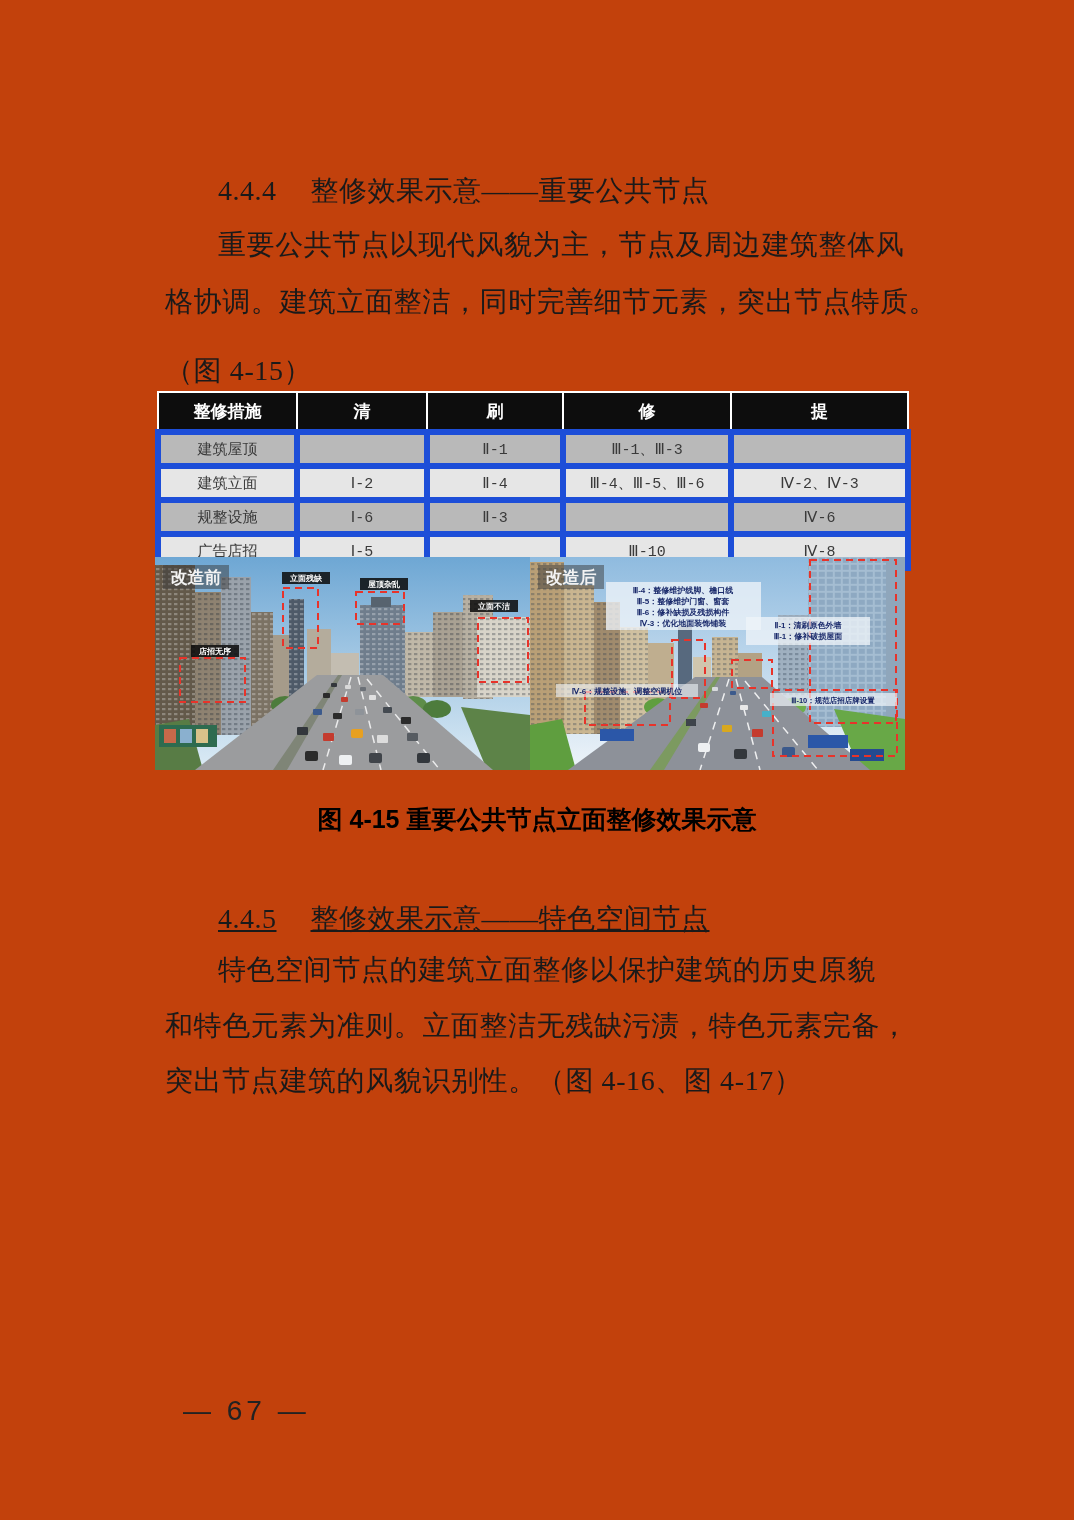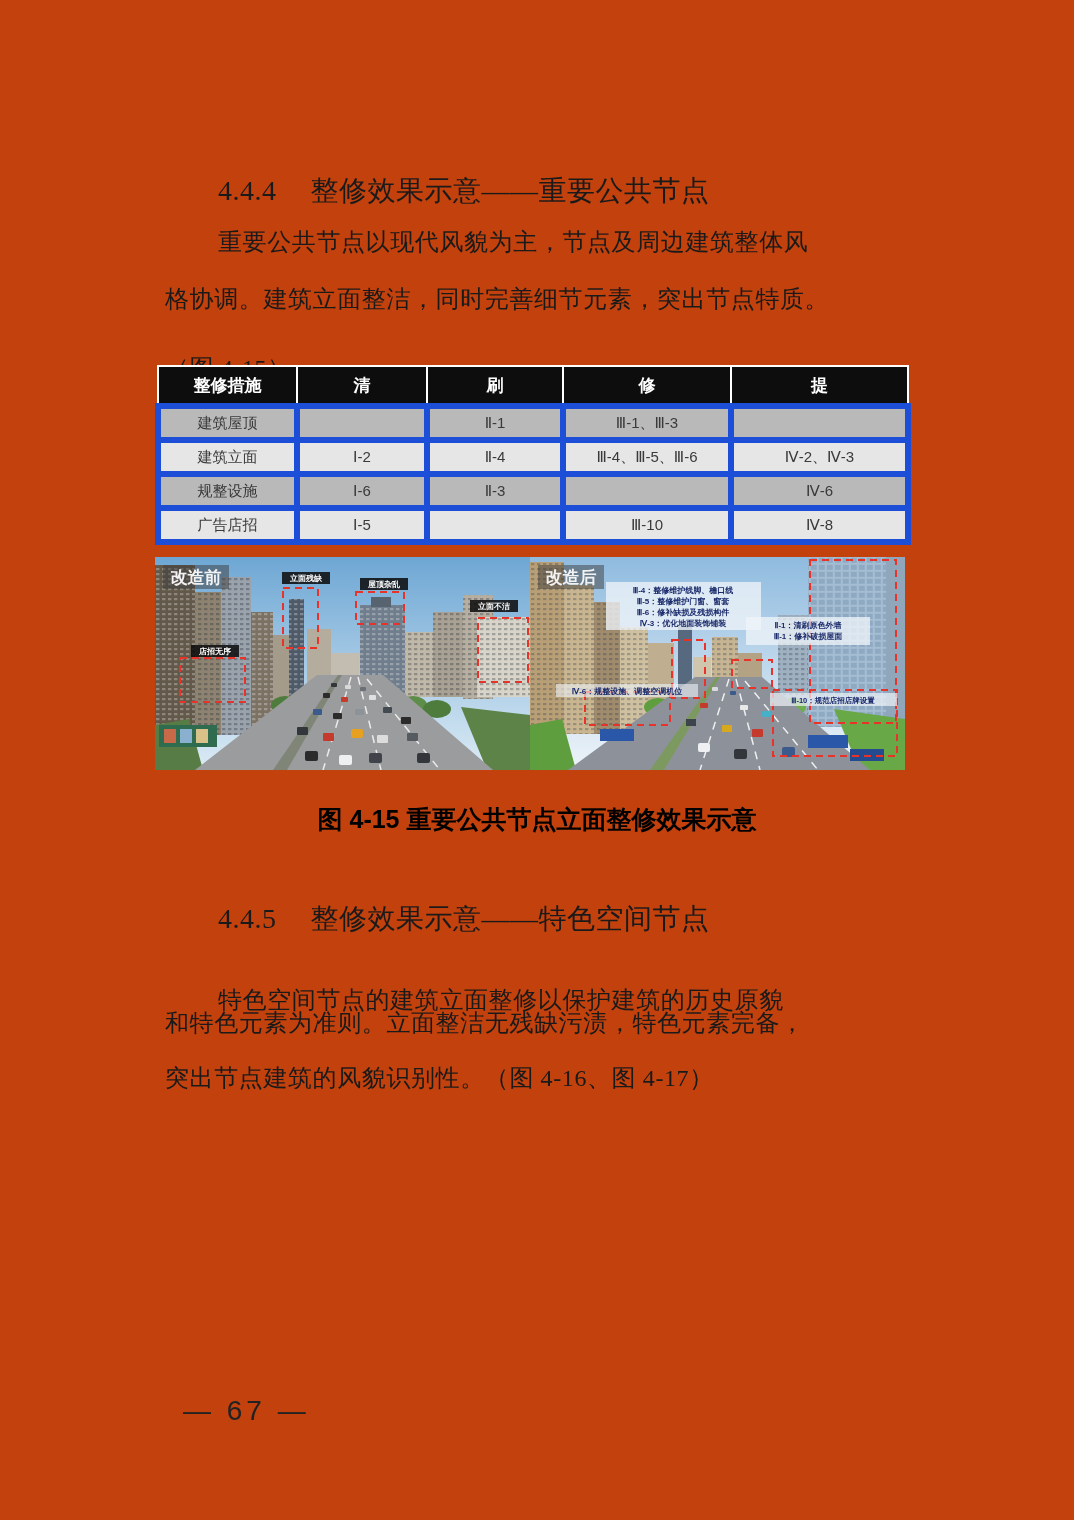--- a/index.html
+++ b/index.html
@@ -8,7 +8,7 @@
   .abs{position:absolute;}
   .heading{font-size:28px;letter-spacing:0.5px;white-space:nowrap;}
   .heading .num{margin-right:34px;}
-  .bodyline{font-size:24px;letter-spacing:0.6px;white-space:nowrap;}
+  .bodyline{font-size:28px;letter-spacing:0.6px;white-space:nowrap;}
   
   .mtable{position:absolute;left:155px;top:365px;width:750px;border-collapse:collapse;
           font-family:Liberation Sans, sans-serif;table-layout:fixed;}

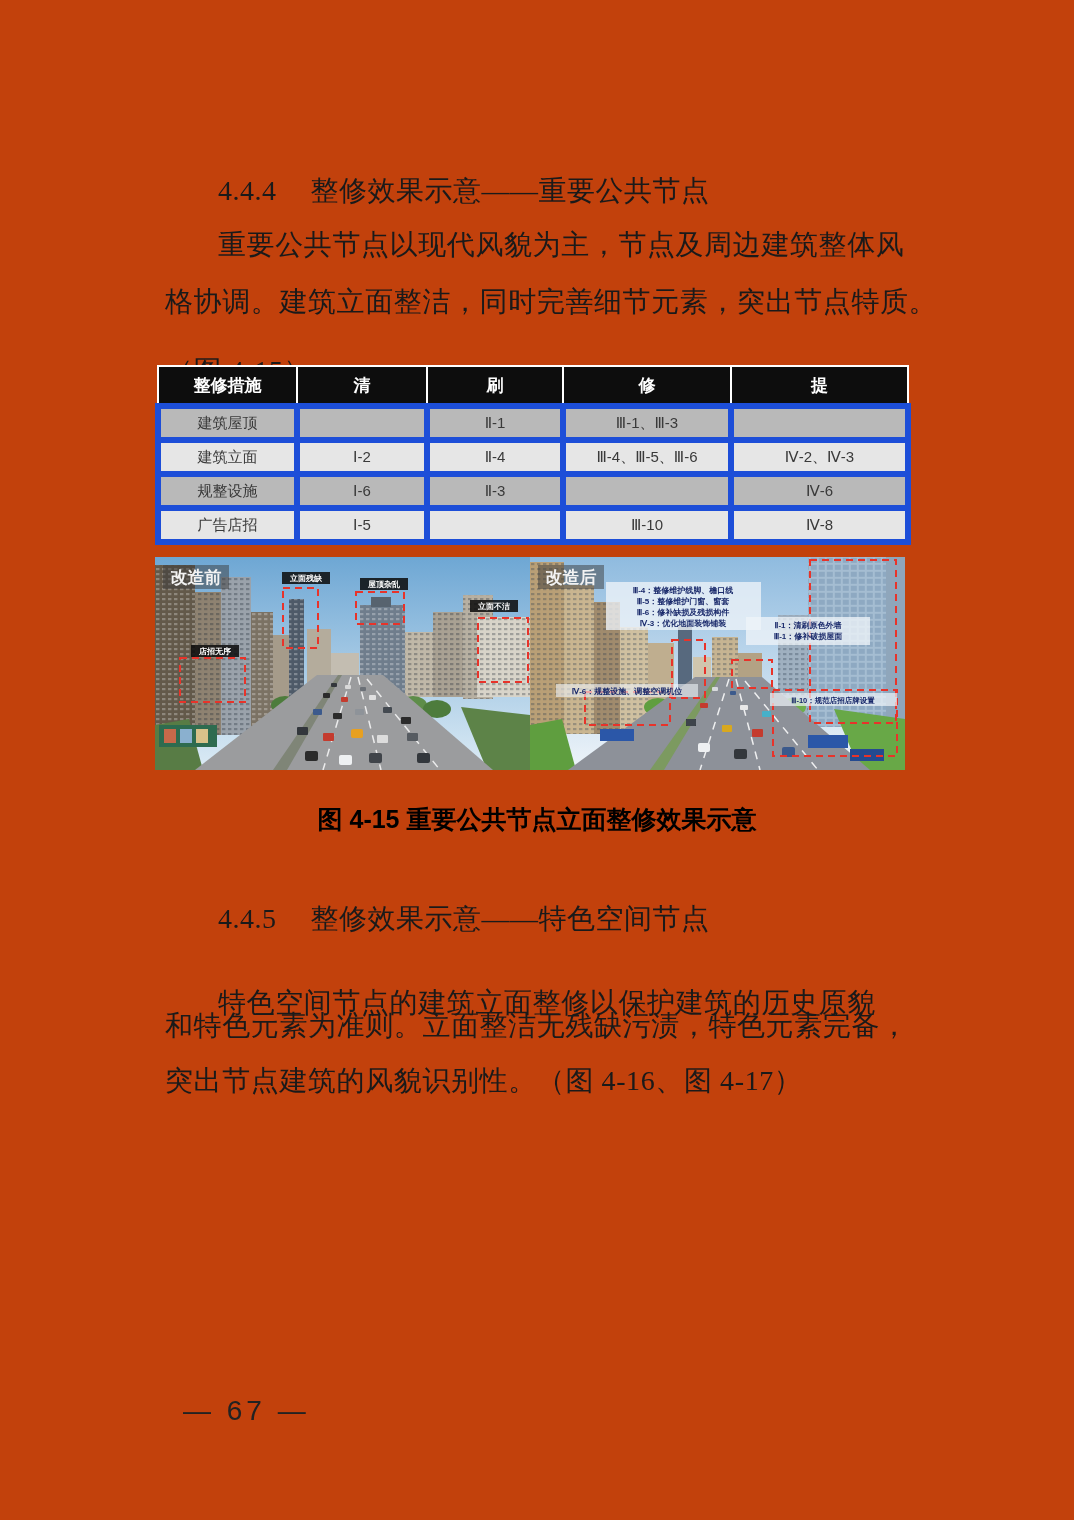--- a/index.html
+++ b/index.html
@@ -10,8 +10,8 @@
   .heading .num{margin-right:34px;}
   .bodyline{font-size:28px;letter-spacing:0.6px;white-space:nowrap;}
   
-  .mtable{position:absolute;left:155px;top:365px;width:750px;border-collapse:collapse;
-          font-family:Liberation Sans, sans-serif;table-layout:fixed;}
+  .mtable{position:absolute;left:155px;top:391px;width:750px;border-collapse:collapse;
+          font-family:Liberation Mono, monospace;table-layout:fixed;}
   .mtable th{background:#0d0d0d;color:#ffffff;font-size:17px;font-weight:bold;
              height:36px;border:2px solid #ffffff;padding:0;text-align:center;}
   .mtable td{font-size:15px;color:#3a3a3a;height:28px;border:6px solid #1d4ed8;

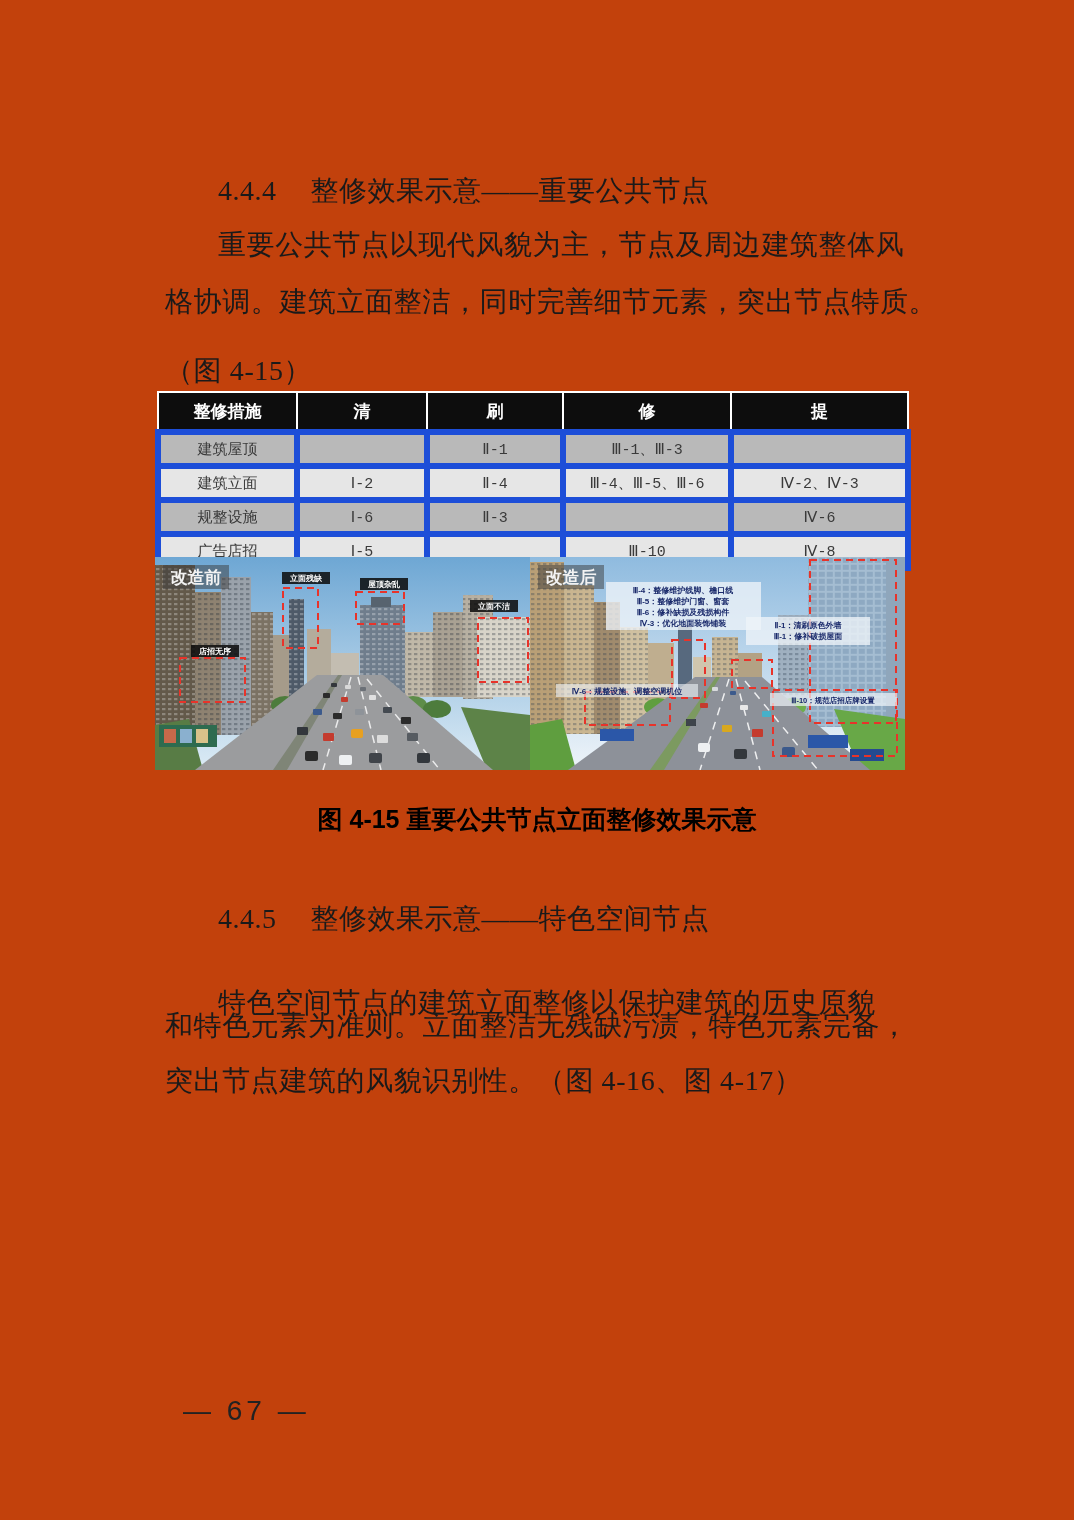--- a/index.html
+++ b/index.html
@@ -300,7 +300,7 @@
 
   <div class="caption">图 4-15 重要公共节点立面整修效果示意</div>
 
-  <div class="abs heading" style="left:218px;top:900px;">
+  <div class="abs heading" style="left:218px;top:900px;text-decoration:underline;">
     <span class="num">4.4.5</span><span>整修效果示意——特色空间节点</span>
   </div>
   <div class="abs bodyline" style="left:218px;top:951px;margin-top:33px;">特色空间节点的建筑立面整修以保护建筑的历史原貌</div>

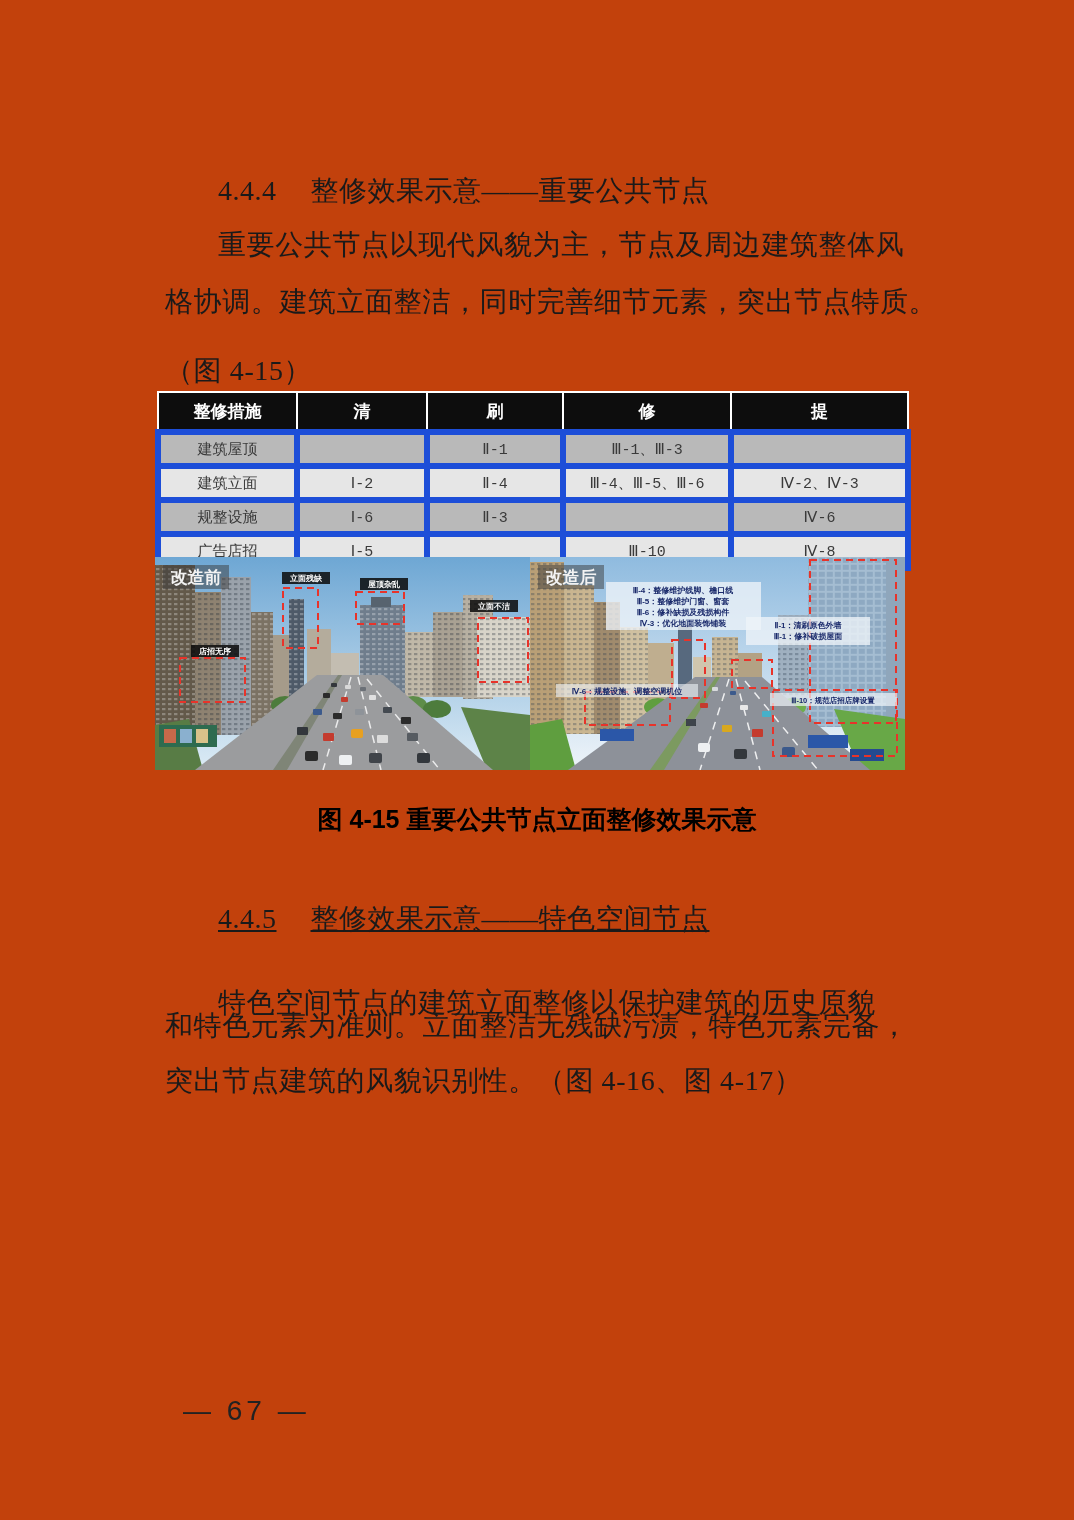--- a/index.html
+++ b/index.html
@@ -303,7 +303,7 @@
   <div class="abs heading" style="left:218px;top:900px;text-decoration:underline;">
     <span class="num">4.4.5</span><span>整修效果示意——特色空间节点</span>
   </div>
-  <div class="abs bodyline" style="left:218px;top:951px;margin-top:33px;">特色空间节点的建筑立面整修以保护建筑的历史原貌</div>
+  <div class="abs bodyline" style="left:218px;top:951px;">特色空间节点的建筑立面整修以保护建筑的历史原貌</div>
   <div class="abs bodyline" style="left:165px;top:1007px;">和特色元素为准则。立面整洁无残缺污渍，特色元素完备，</div>
   <div class="abs bodyline" style="left:165px;top:1062px;">突出节点建筑的风貌识别性。（图 4-16、图 4-17）</div>
 

